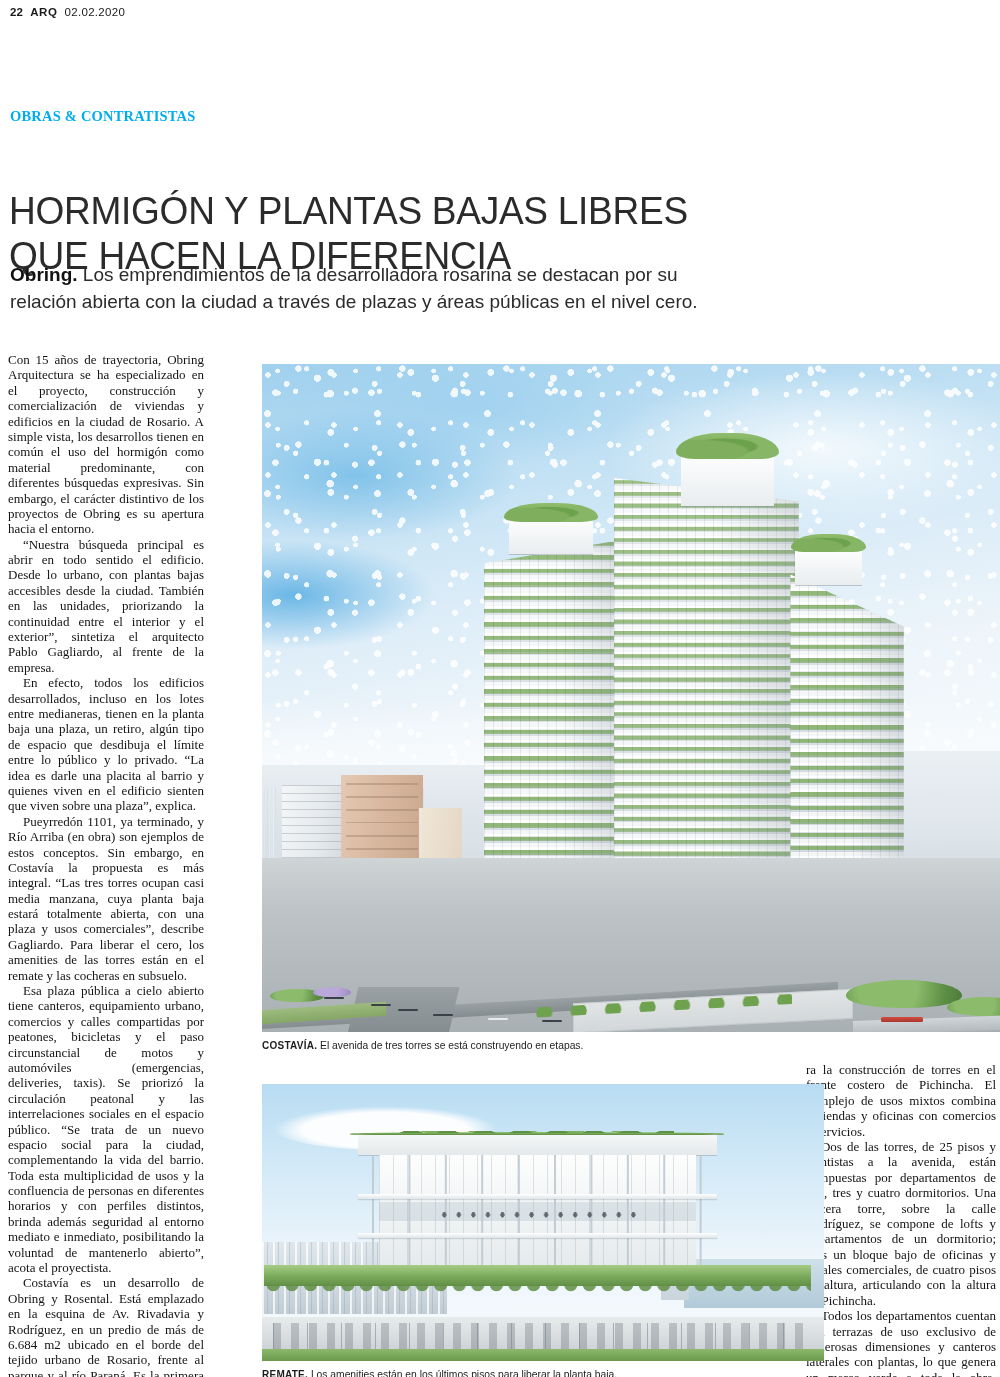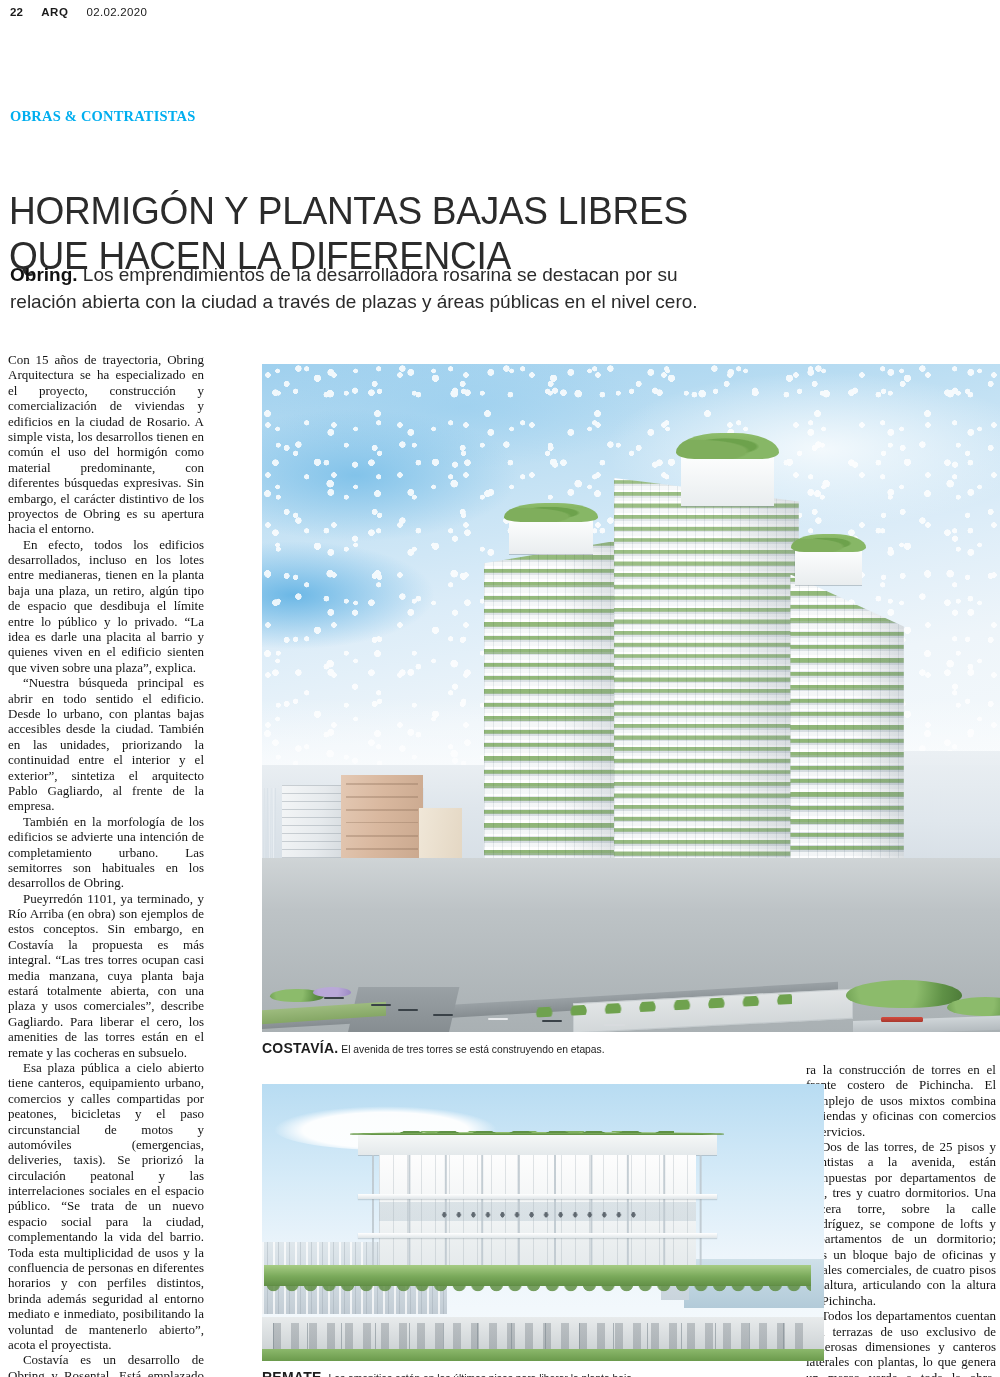--- a/index.html
+++ b/index.html
@@ -23,7 +23,7 @@
     top: 6px;
     display: flex;
     align-items: flex-start;
-    gap: 18px;
+    gap: 7px;
     font-family: "Liberation Sans", sans-serif;
     font-size: 11.5px;
     letter-spacing: .2px;

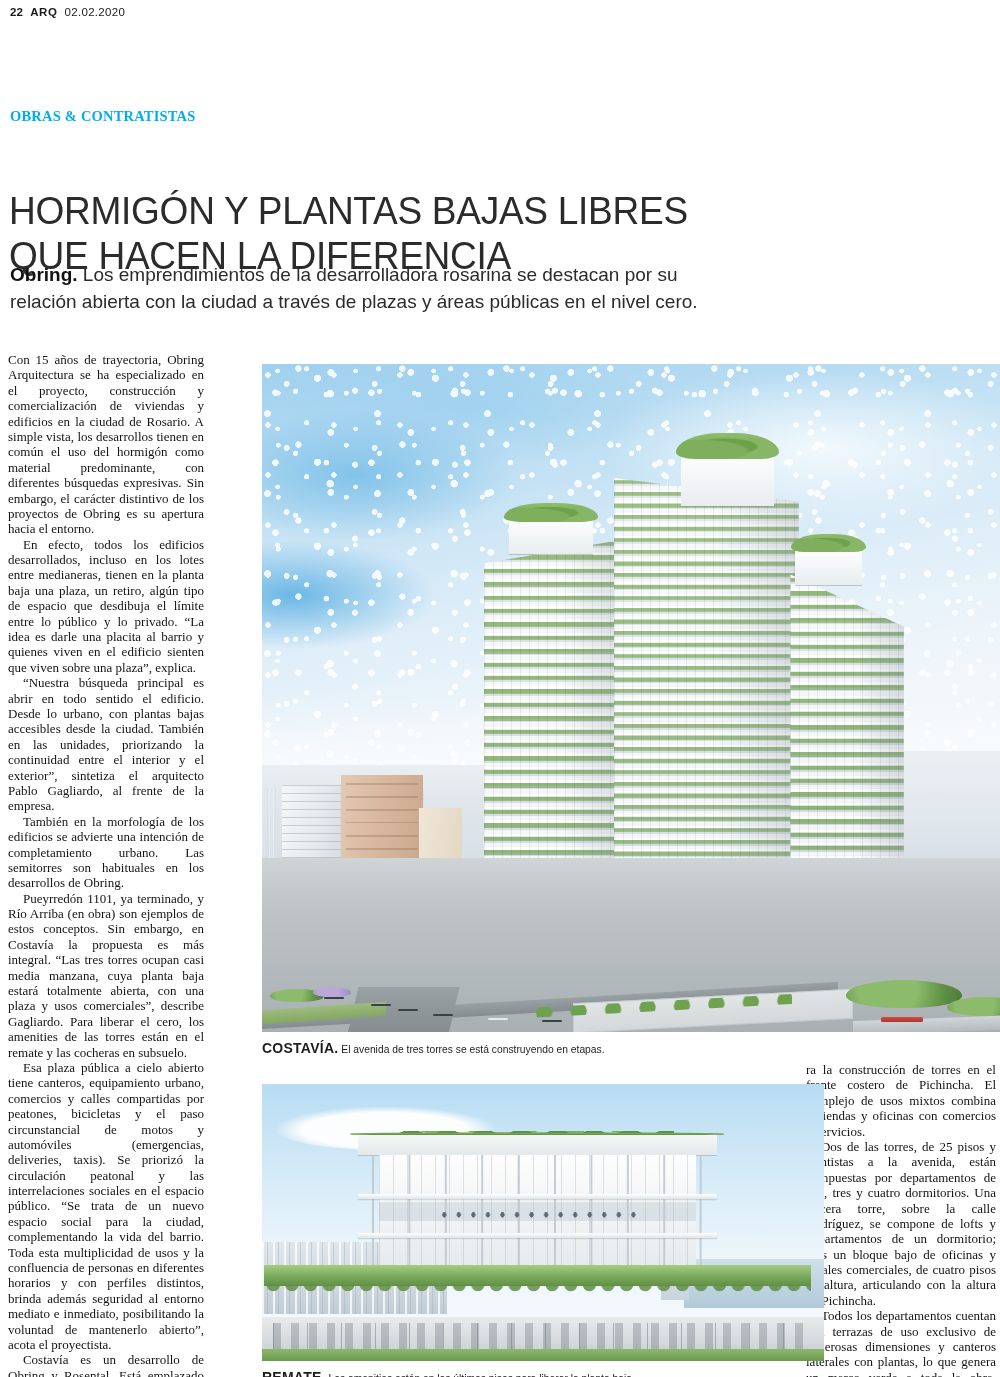--- a/index.html
+++ b/index.html
@@ -475,8 +475,8 @@
 
 <div class="bodycol" id="col-left">
   <p class="first">Con 15 años de trayectoria, Obring Arquitectura se ha especializado en el proyecto, construcción y comercialización de viviendas y edificios en la ciudad de Rosario. A simple vista, los desarrollos tienen en común el uso del hormigón como material predominante, con diferentes búsquedas expresivas. Sin embargo, el carácter distintivo de los proyectos de Obring es su apertura hacia el entorno.</p>
+  <p>“Nuestra búsqueda principal es abrir en todo sentido el edificio. Desde lo urbano, con plantas bajas accesibles desde la ciudad. También en las unidades, priorizando la continuidad entre el interior y el exterior”, sintetiza el arquitecto Pablo Gagliardo, al frente de la empresa.</p>
   <p>En efecto, todos los edificios desarrollados, incluso en los lotes entre medianeras, tienen en la planta baja una plaza, un retiro, algún tipo de espacio que desdibuja el límite entre lo público y lo privado. “La idea es darle una placita al barrio y quienes viven en el edificio sienten que viven sobre una plaza”, explica.</p>
-  <p>“Nuestra búsqueda principal es abrir en todo sentido el edificio. Desde lo urbano, con plantas bajas accesibles desde la ciudad. También en las unidades, priorizando la continuidad entre el interior y el exterior”, sintetiza el arquitecto Pablo Gagliardo, al frente de la empresa.</p>
   <p>También en la morfología de los edificios se advierte una intención de completamiento urbano. Las semitorres son habituales en los desarrollos de Obring.</p>
   <p>Pueyrredón 1101, ya terminado, y Río Arriba (en obra) son ejemplos de estos conceptos. Sin embargo, en Costavía la propuesta es más integral. “Las tres torres ocupan casi media manzana, cuya planta baja estará totalmente abierta, con una plaza y usos comerciales”, describe Gagliardo. Para liberar el cero, los amenities de las torres están en el remate y las cocheras en subsuelo.</p>
   <p>Esa plaza pública a cielo abierto tiene canteros, equipamiento urbano, comercios y calles compartidas por peatones, bicicletas y el paso circunstancial de motos y automóviles (emergencias, deliveries, taxis). Se priorizó la circulación peatonal y las interrelaciones sociales en el espacio público. “Se trata de un nuevo espacio social para la ciudad, complementando la vida del barrio. Toda esta multiplicidad de usos y la confluencia de personas en diferentes horarios y con perfiles distintos, brinda además seguridad al entorno mediato e inmediato, posibilitando la voluntad de mantenerlo abierto”, acota el proyectista.</p>

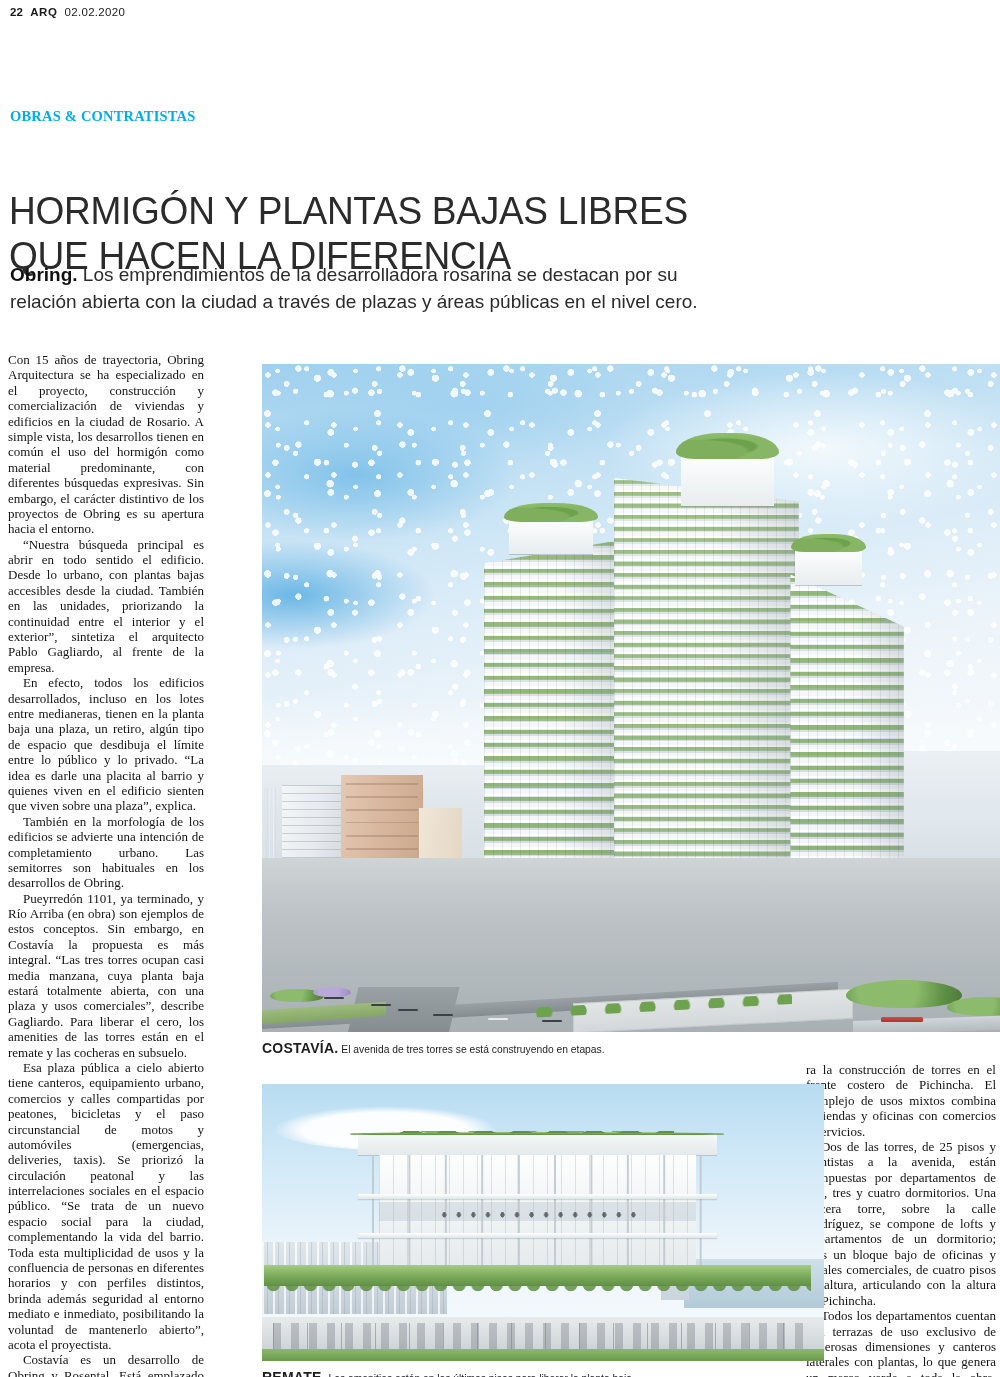--- a/index.html
+++ b/index.html
@@ -477,7 +477,6 @@
   <p class="first">Con 15 años de trayectoria, Obring Arquitectura se ha especializado en el proyecto, construcción y comercialización de viviendas y edificios en la ciudad de Rosario. A simple vista, los desarrollos tienen en común el uso del hormigón como material predominante, con diferentes búsquedas expresivas. Sin embargo, el carácter distintivo de los proyectos de Obring es su apertura hacia el entorno.</p>
   <p>“Nuestra búsqueda principal es abrir en todo sentido el edificio. Desde lo urbano, con plantas bajas accesibles desde la ciudad. También en las unidades, priorizando la continuidad entre el interior y el exterior”, sintetiza el arquitecto Pablo Gagliardo, al frente de la empresa.</p>
   <p>En efecto, todos los edificios desarrollados, incluso en los lotes entre medianeras, tienen en la planta baja una plaza, un retiro, algún tipo de espacio que desdibuja el límite entre lo público y lo privado. “La idea es darle una placita al barrio y quienes viven en el edificio sienten que viven sobre una plaza”, explica.</p>
-  <p>También en la morfología de los edificios se advierte una intención de completamiento urbano. Las semitorres son habituales en los desarrollos de Obring.</p>
   <p>Pueyrredón 1101, ya terminado, y Río Arriba (en obra) son ejemplos de estos conceptos. Sin embargo, en Costavía la propuesta es más integral. “Las tres torres ocupan casi media manzana, cuya planta baja estará totalmente abierta, con una plaza y usos comerciales”, describe Gagliardo. Para liberar el cero, los amenities de las torres están en el remate y las cocheras en subsuelo.</p>
   <p>Esa plaza pública a cielo abierto tiene canteros, equipamiento urbano, comercios y calles compartidas por peatones, bicicletas y el paso circunstancial de motos y automóviles (emergencias, deliveries, taxis). Se priorizó la circulación peatonal y las interrelaciones sociales en el espacio público. “Se trata de un nuevo espacio social para la ciudad, complementando la vida del barrio. Toda esta multiplicidad de usos y la confluencia de personas en diferentes horarios y con perfiles distintos, brinda además seguridad al entorno mediato e inmediato, posibilitando la voluntad de mantenerlo abierto”, acota el proyectista.</p>
   <p>Costavía es un desarrollo de Obring y Rosental. Está emplazado en la esquina de Av. Rivadavia y Rodríguez, en un predio de más de 6.684 m2 ubicado en el borde del tejido urbano de Rosario, frente al parque y al río Paraná. Es la primera obra del área que surge de un convenio urbanístico pa-</p>

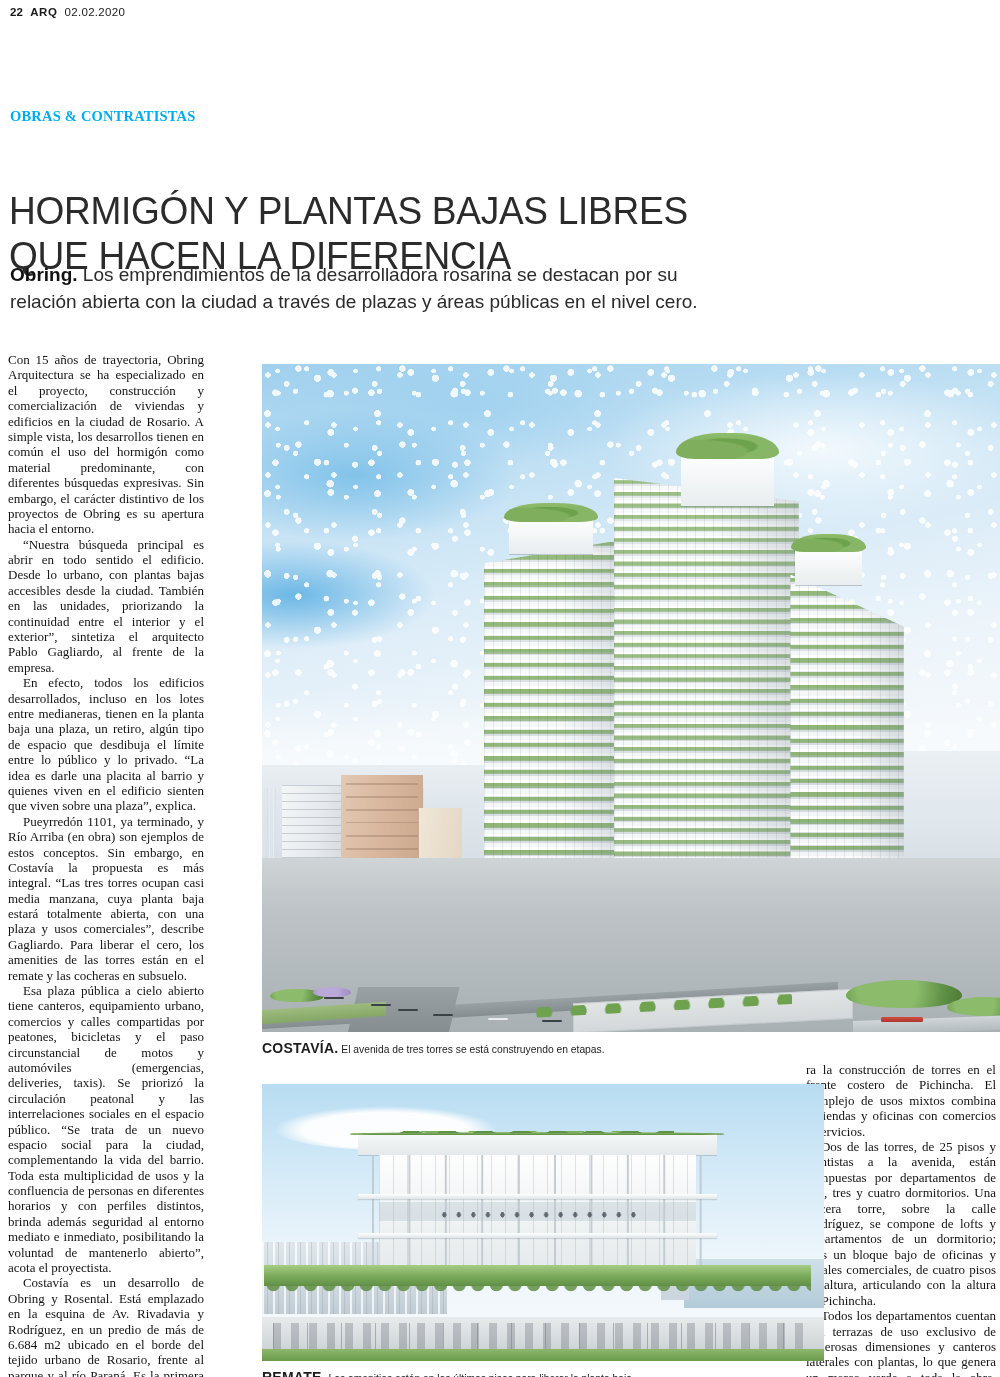--- a/index.html
+++ b/index.html
@@ -120,7 +120,7 @@
   }
   .caption .cap-lede {
     font-weight: bold;
-    font-size: 14px;
+    font-size: 10px;
     letter-spacing: .25px;
   }
 

